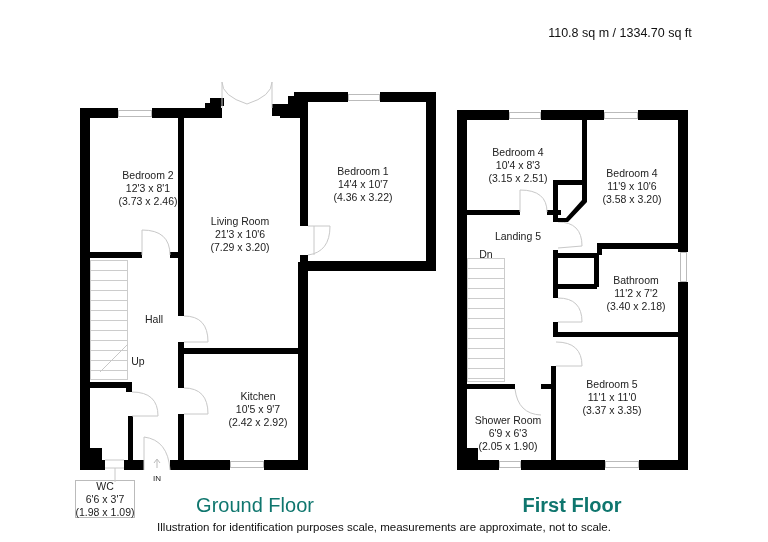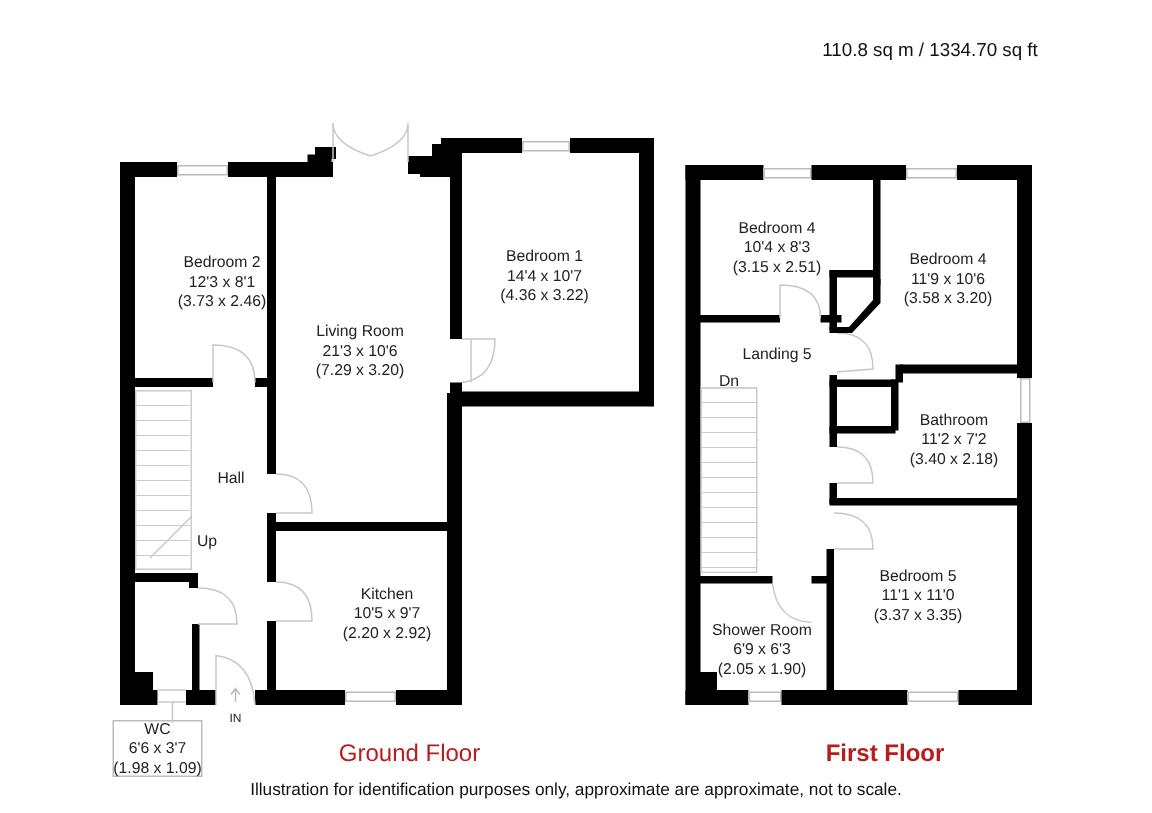--- a/index.html
+++ b/index.html
@@ -95,7 +95,7 @@
   <div class="lbl" style="left:242px;top:390px;margin-left:16px;">
     <span>Kitchen</span>
     <span>10'5 x 9'7</span>
-    <span>(2.20 x 2.92)</span>
+    <span>(2.42 x 2.92)</span>
   </div>
   <div class="wc-box" style="left:75px;top:480px;width:60px;height:38px;"></div>
   <div class="lbl" style="left:105px;top:480px;">

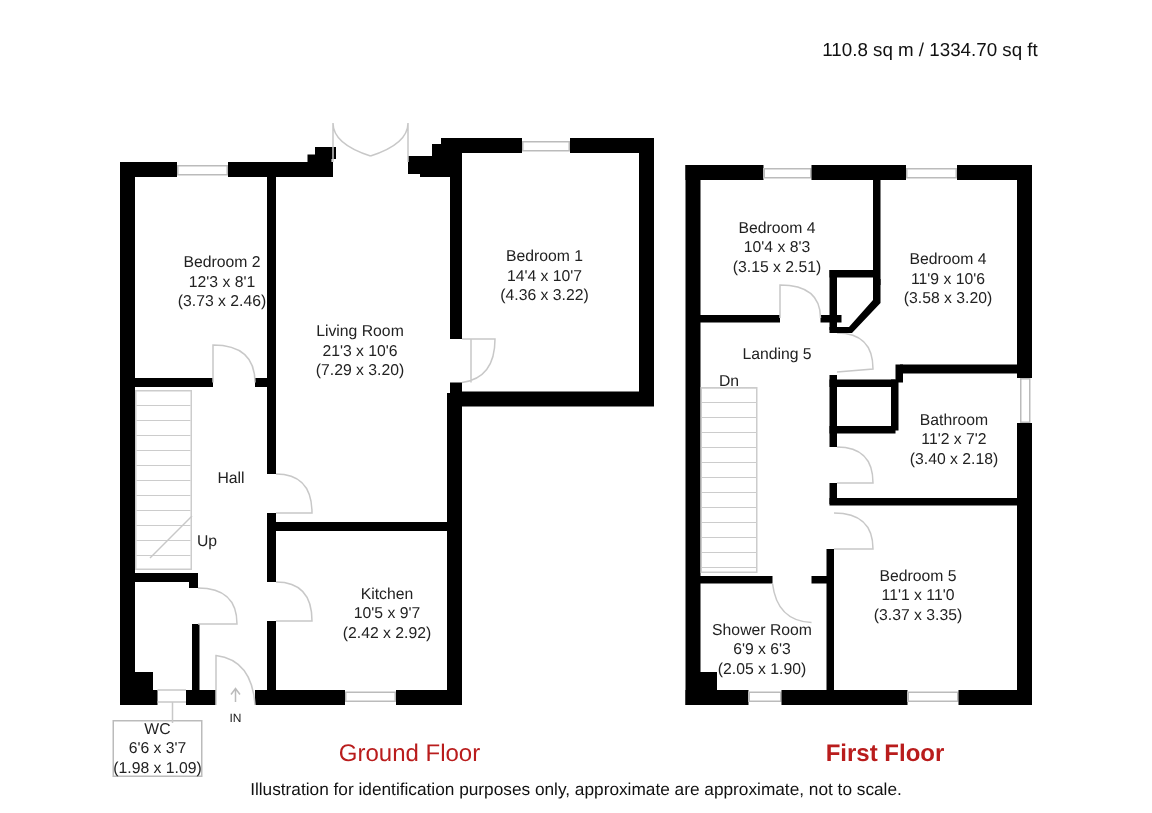--- a/index.html
+++ b/index.html
@@ -9,7 +9,7 @@
   .lbl{position:absolute;text-align:center;font-size:10.5px;line-height:13px;color:#222;white-space:nowrap;transform:translateX(-50%);}
   .lbl span{display:block;}
   .title{position:absolute;font-size:12.5px;line-height:16px;text-align:center;color:#111;}
-  .floor-title{position:absolute;font-size:16px;color:#b91c1c;transform:translateX(-50%);white-space:nowrap;margin-left:18px;}
+  .floor-title{position:absolute;font-size:20px;color:#0f766e;transform:translateX(-50%);white-space:nowrap;}
   .disclaimer{position:absolute;left:0;width:768px;text-align:center;font-size:11.5px;color:#111;top:521px;}
   .stairs{position:absolute;border:1px solid #ccc;box-sizing:border-box;
     background:repeating-linear-gradient(to bottom,#fff 0,#fff 9px,#ccc 9px,#ccc 10px);}

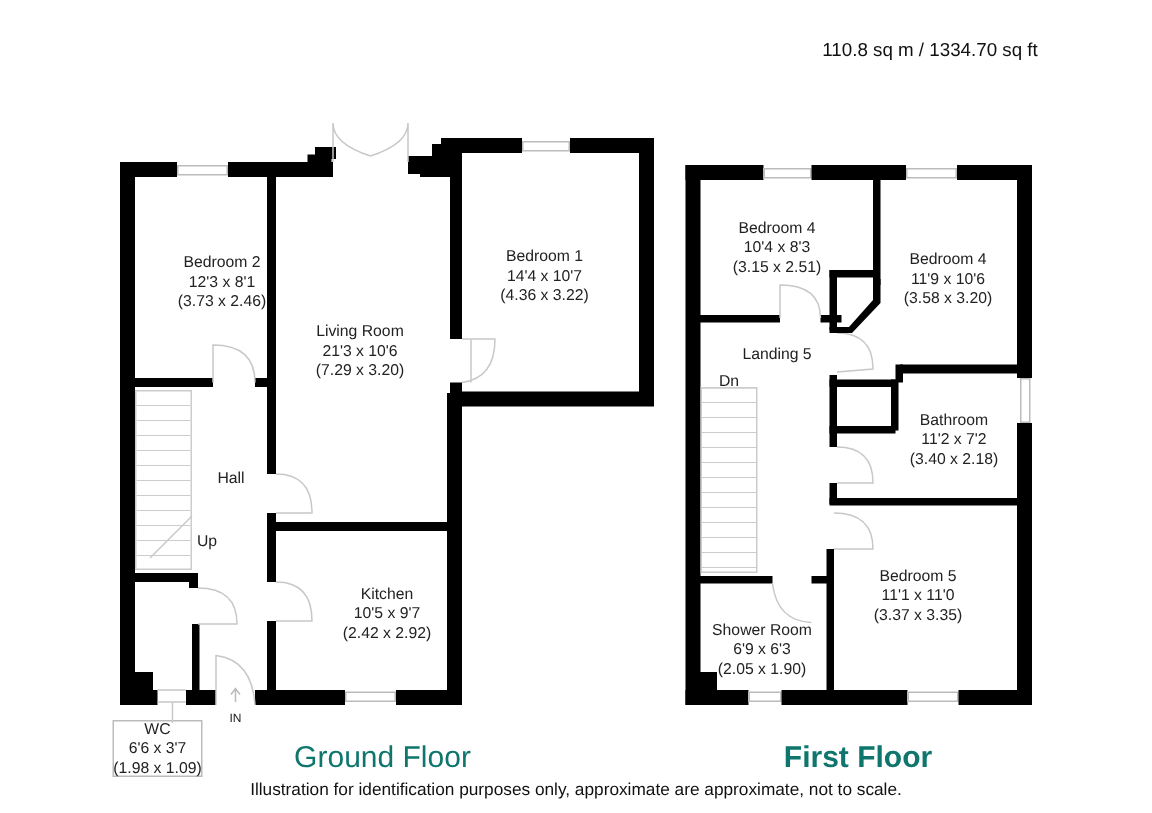--- a/index.html
+++ b/index.html
@@ -225,6 +225,6 @@
   <path d="M157 468 L157 460 M154 463 L157 459 L160 463" stroke="#bbb" fill="none"></path>
 </svg>
 
-<div class="disclaimer">Illustration for identification purposes only, approximate are approximate, not to scale.</div>
+<div class="disclaimer">Illustration for identification purposes scale, measurements are approximate, not to scale.</div>
 
 </body></html>

